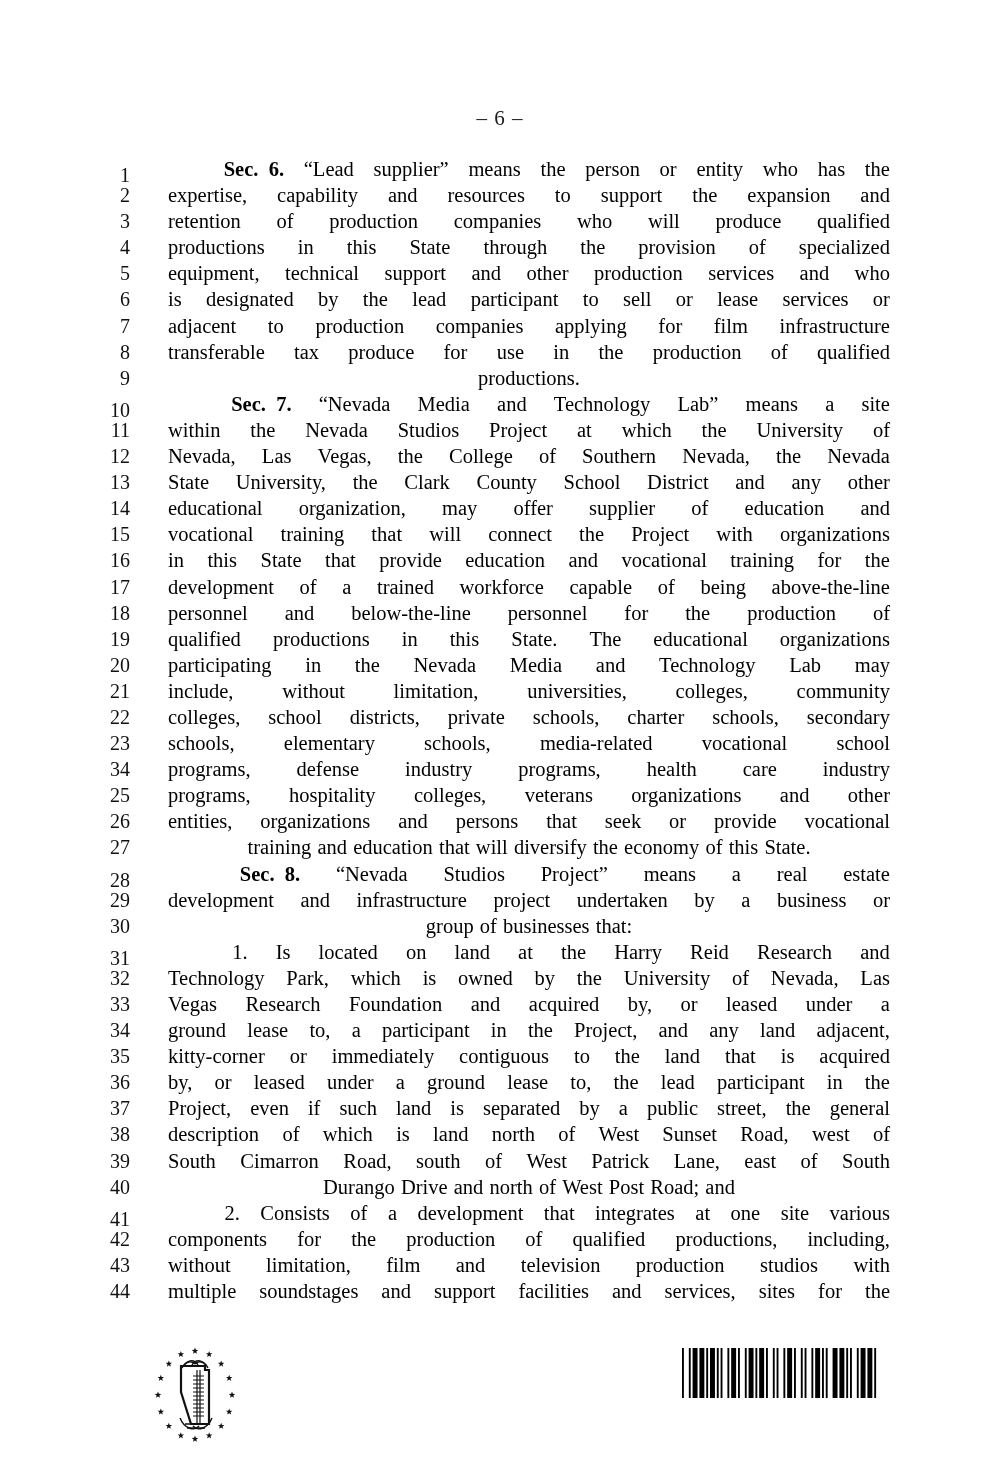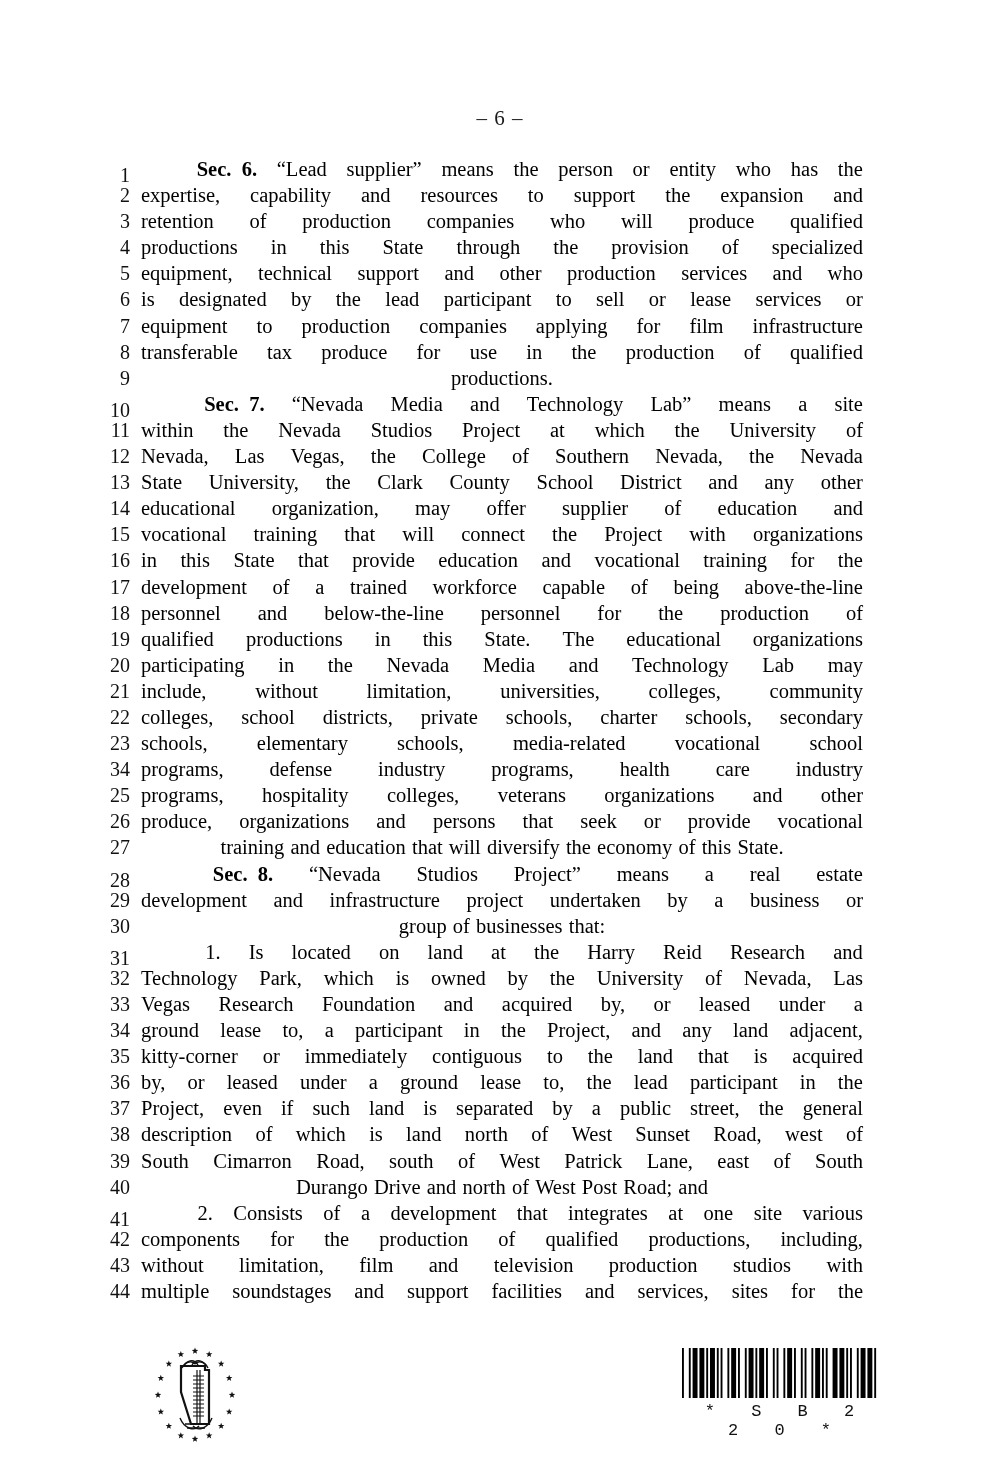--- a/index.html
+++ b/index.html
@@ -66,6 +66,7 @@
     width: 722px;
     justify-content: space-between;
     white-space: pre;
+    margin-left: 27px;
   }
   .jt.last {
     justify-content: center;

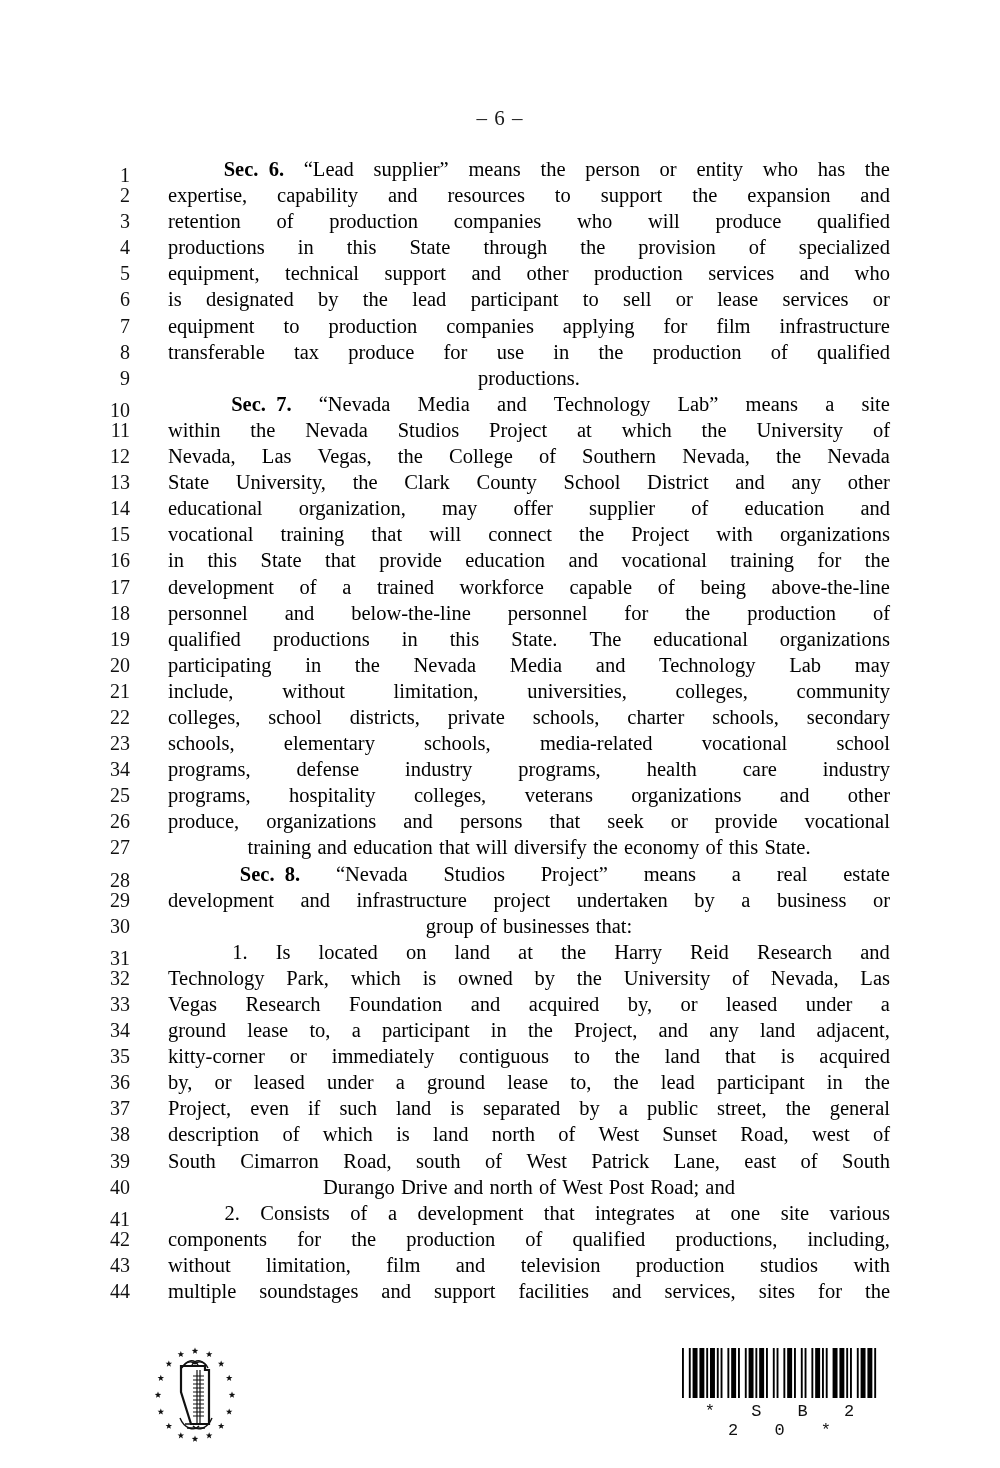--- a/index.html
+++ b/index.html
@@ -158,7 +158,7 @@
       <div class="line-row">
         <div class="line-no">7</div>
         <div class="line-text">
-          <div class="jt"><span>equipment</span><span>to</span><span>production</span><span>companies</span><span>applying</span><span>for</span><span>film</span><span>infrastructure</span></div>
+          <div class="jt"><span>adjacent</span><span>to</span><span>production</span><span>companies</span><span>applying</span><span>for</span><span>film</span><span>infrastructure</span></div>
         </div>
       </div>
       <div class="line-row">

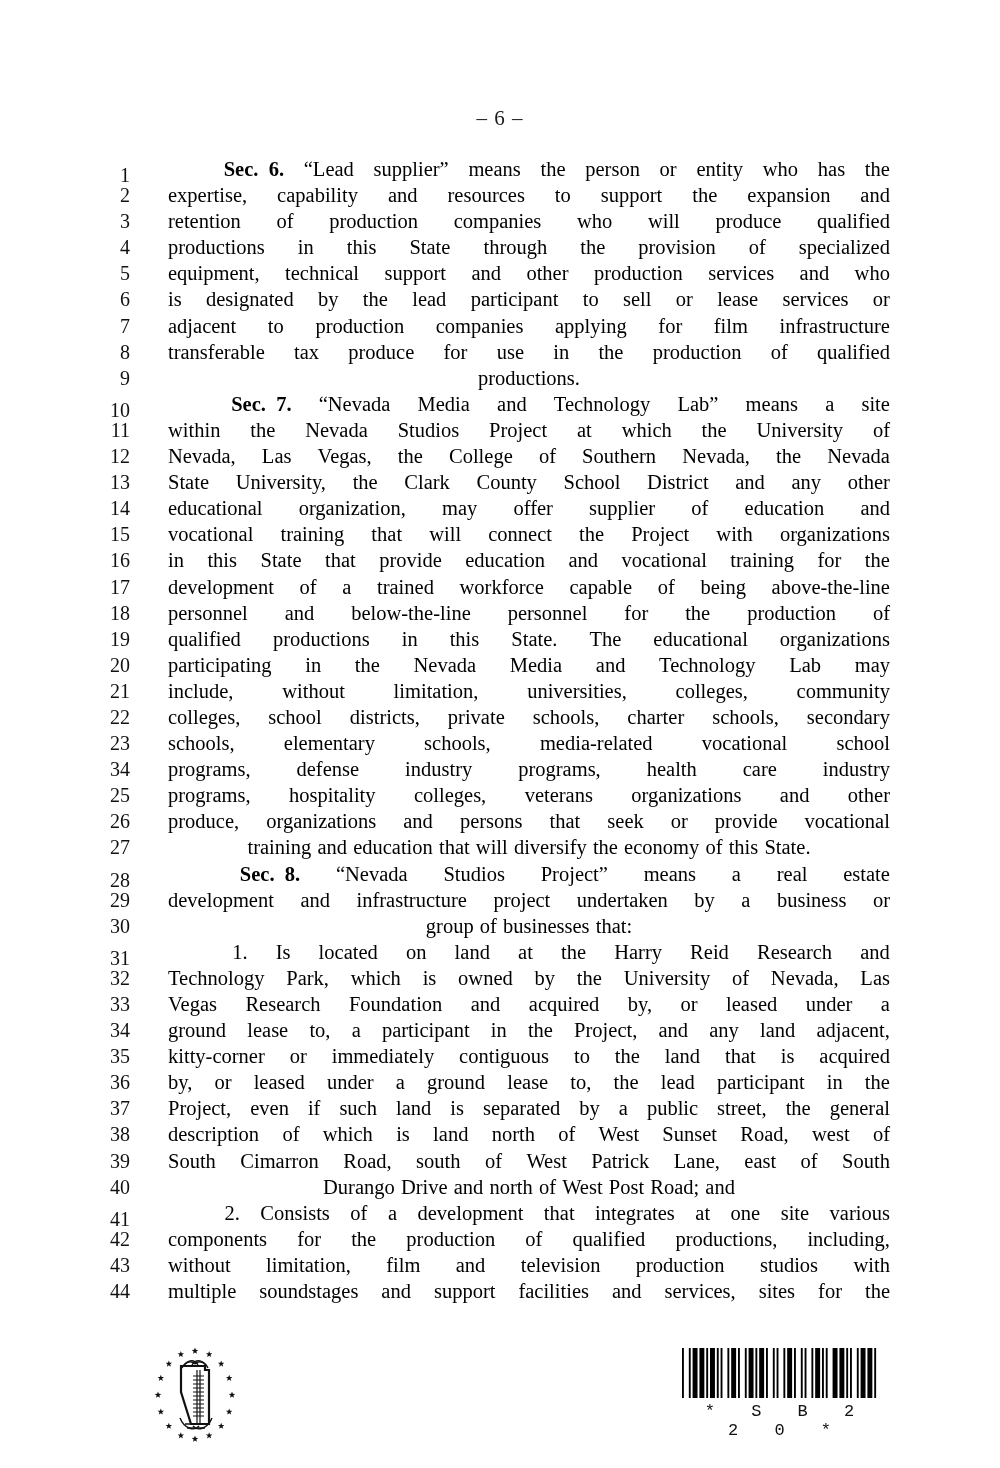--- a/index.html
+++ b/index.html
@@ -272,7 +272,7 @@
       <div class="line-row">
         <div class="line-no">26</div>
         <div class="line-text">
-          <div class="jt"><span>produce,</span><span>organizations</span><span>and</span><span>persons</span><span>that</span><span>seek</span><span>or</span><span>provide</span><span>vocational</span></div>
+          <div class="jt"><span>entities,</span><span>organizations</span><span>and</span><span>persons</span><span>that</span><span>seek</span><span>or</span><span>provide</span><span>vocational</span></div>
         </div>
       </div>
       <div class="line-row">

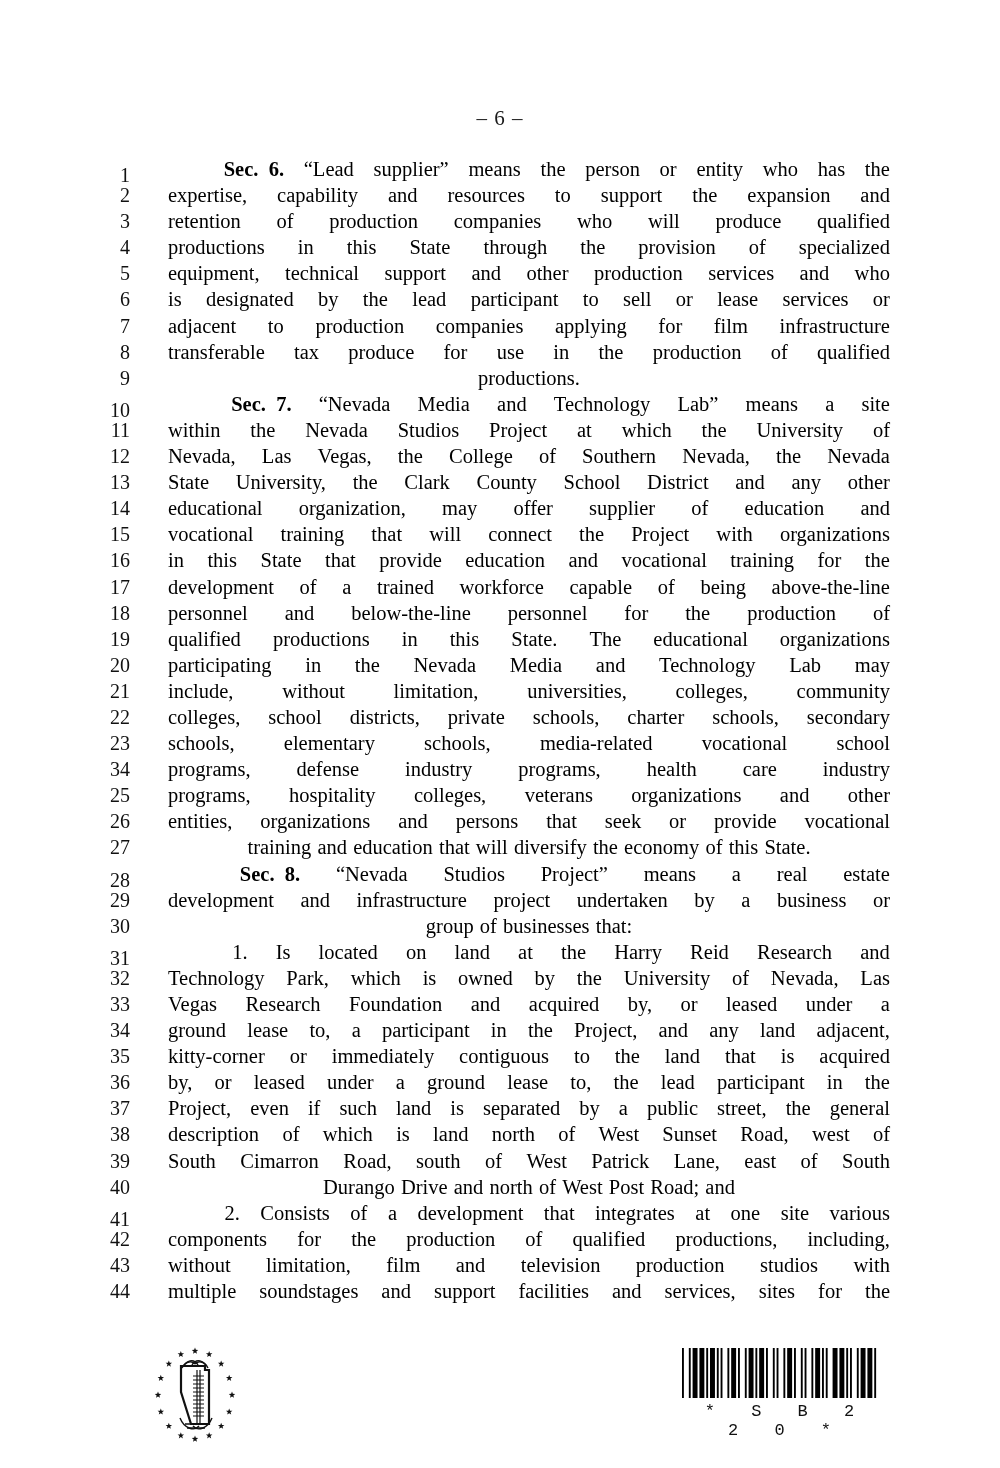--- a/index.html
+++ b/index.html
@@ -467,7 +467,6 @@
           <rect x="157.60" y="0" width="4.20" height="50" fill="#000000"></rect>
           <rect x="163.40" y="0" width="1.60" height="50" fill="#000000"></rect>
         </svg></div>
-    <div class="barcode-text">* S B 2 2 0 *</div>
   </div>
 
 </div>

